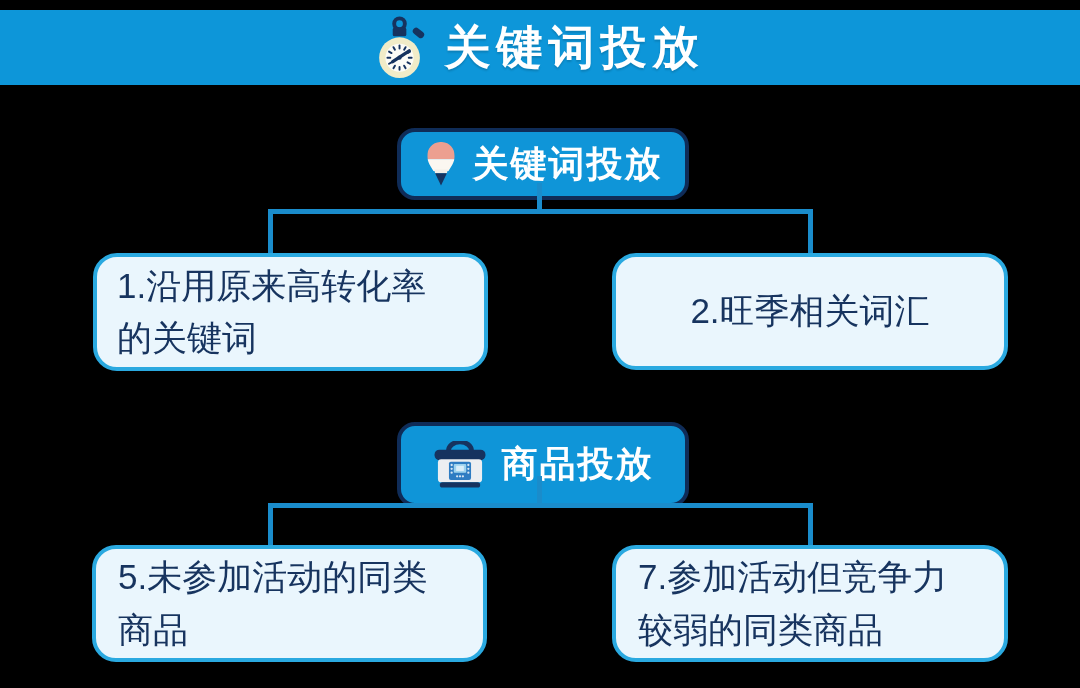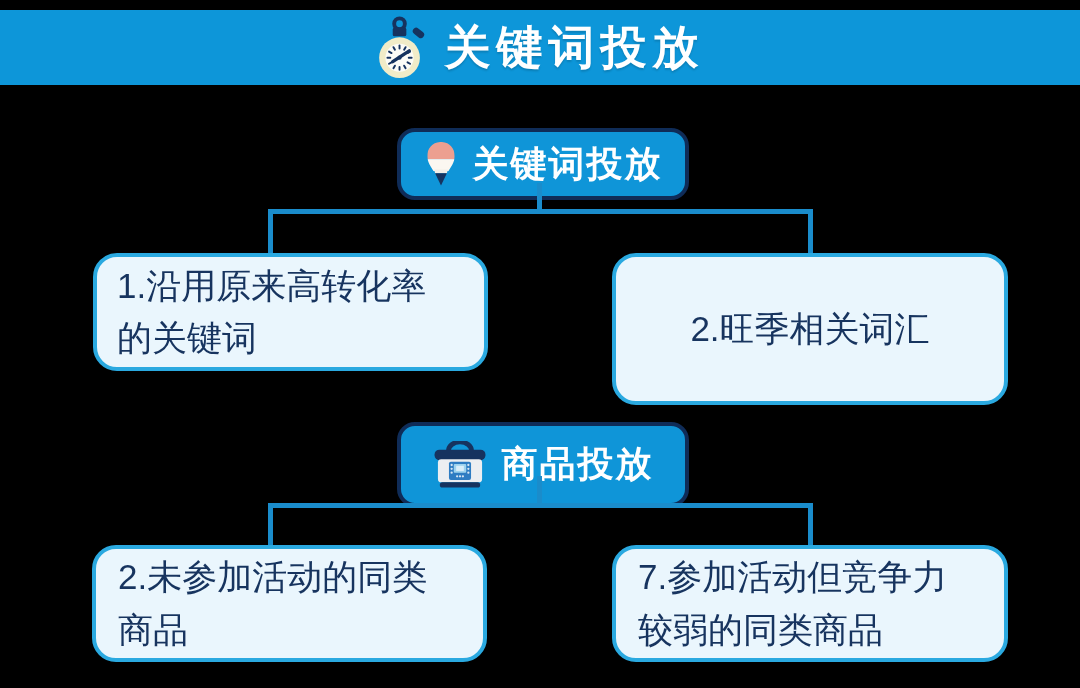--- a/index.html
+++ b/index.html
@@ -35,7 +35,7 @@
   .leaf.left-text { justify-content:flex-start; padding:0 18px 0 22px; text-align:left; }
   .leaf.center-text { justify-content:center; text-align:center; }
   #leaf-1 { left:93px;  top:253px; width:395px; height:118px;padding-left:20px; }
-  #leaf-2 { left:612px; top:253px; width:396px; height:152px; }
+  #leaf-2 { left:612px; top:253px; width:396px; height:117px; }
   #leaf-3 { left:92px;  top:545px; width:395px; height:117px; }
   #leaf-4 { left:612px; top:545px; width:396px; height:117px; }
   

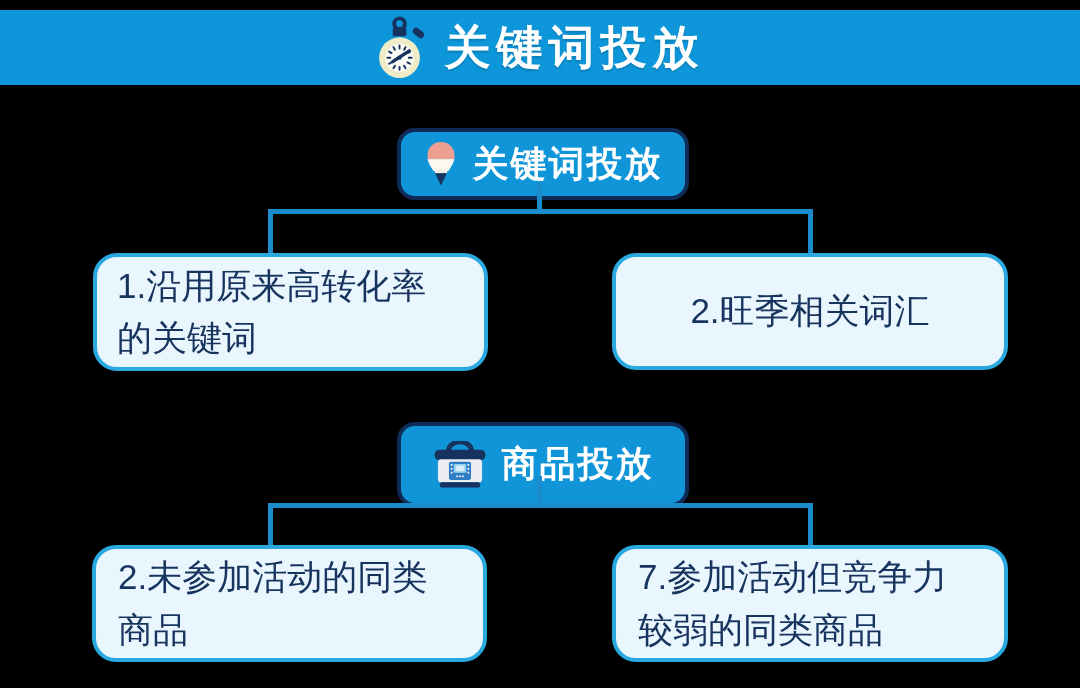--- a/index.html
+++ b/index.html
@@ -142,7 +142,7 @@
   <div class="connector" id="c2-vright"></div>
 
   <div class="leaf left-text" id="leaf-3">
-    <span>2.未参加活动的同类
+    <span>5.未参加活动的同类
 商品</span>
   </div>
   <div class="leaf left-text" id="leaf-4">

